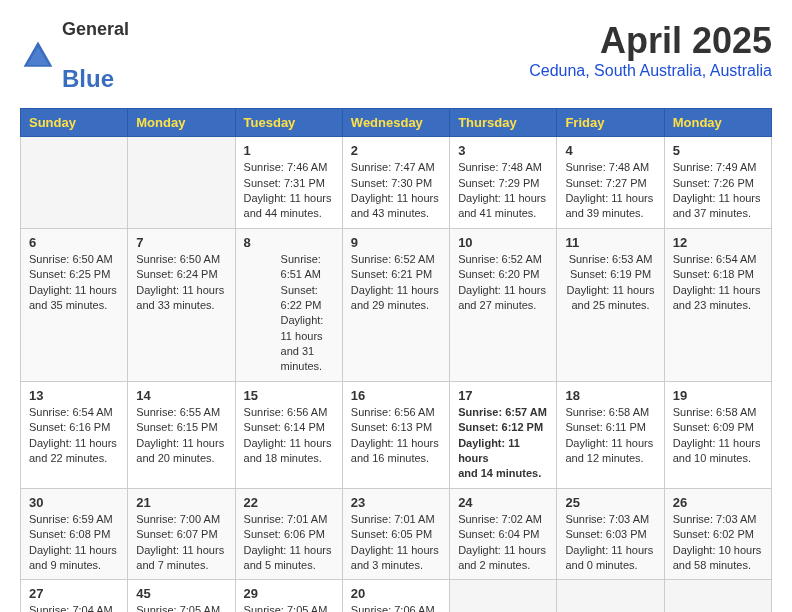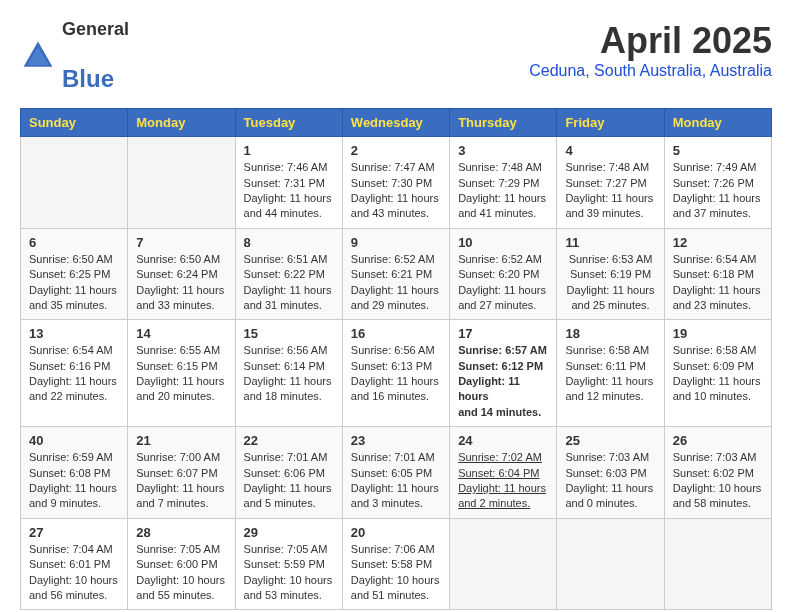--- a/index.html
+++ b/index.html
@@ -183,7 +183,7 @@
         </td>
         <td>
           <span class="day-number">8</span>
-          <div class="day-detail" style="white-space: pre-line;">Sunrise: 6:51 AM
+          <div class="day-detail" style="white-space: pre-line; margin-left: 37px;">Sunrise: 6:51 AM
 Sunset: 6:22 PM
 Daylight: 11 hours
 and 31 minutes.</div>

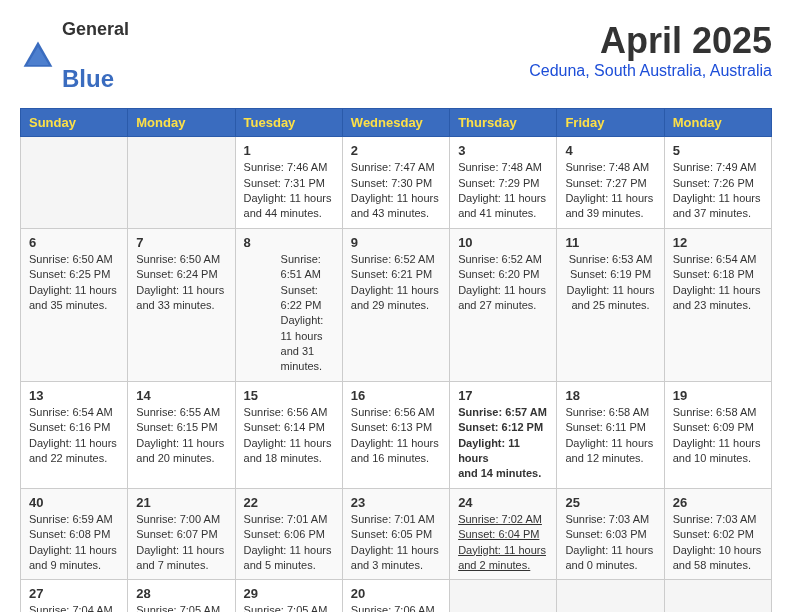--- a/index.html
+++ b/index.html
@@ -270,7 +270,7 @@
       </tr>
       <tr>
         <td>
-          <span class="day-number">40</span>
+          <span class="day-number">30</span>
           <div class="day-detail" style="white-space: pre-line;">Sunrise: 6:59 AM
 Sunset: 6:08 PM
 Daylight: 11 hours

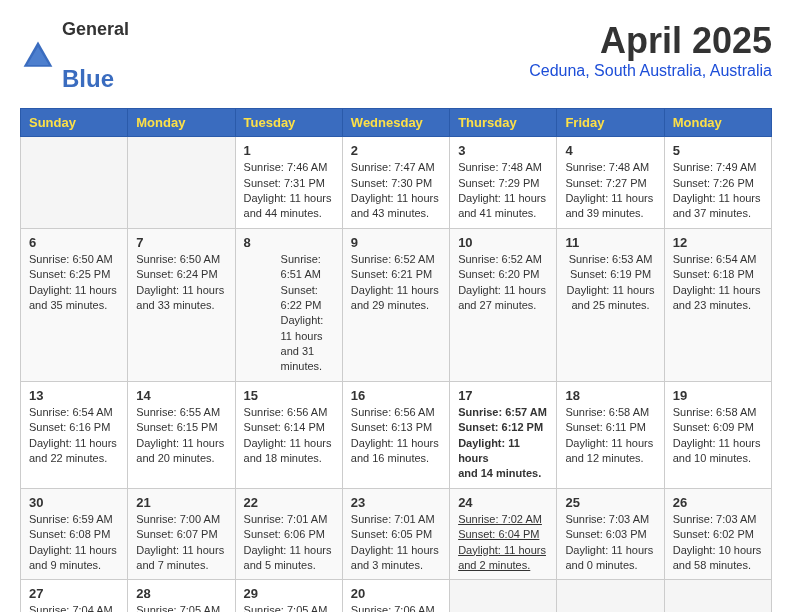--- a/index.html
+++ b/index.html
@@ -299,7 +299,7 @@
         </td>
         <td>
           <span class="day-number">24</span>
-          <div class="day-detail" style="white-space: pre-line; text-decoration: underline;">Sunrise: 7:02 AM
+          <div class="day-detail" style="white-space: pre-line;">Sunrise: 7:02 AM
 Sunset: 6:04 PM
 Daylight: 11 hours
 and 2 minutes.</div>

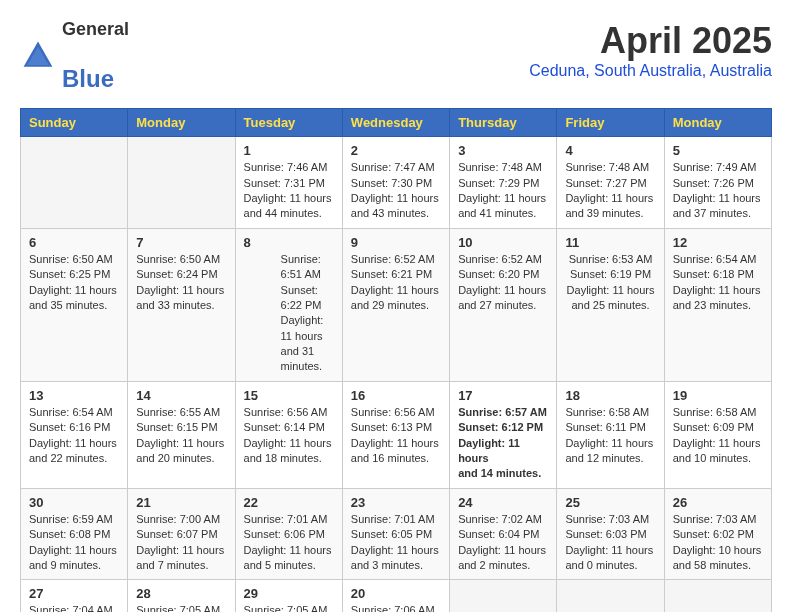--- a/index.html
+++ b/index.html
@@ -328,7 +328,7 @@
 and 56 minutes.</div>
         </td>
         <td>
-          <span class="day-number">28</span>
+          <span class="day-number">45</span>
           <div class="day-detail" style="white-space: pre-line;">Sunrise: 7:05 AM
 Sunset: 6:00 PM
 Daylight: 10 hours

